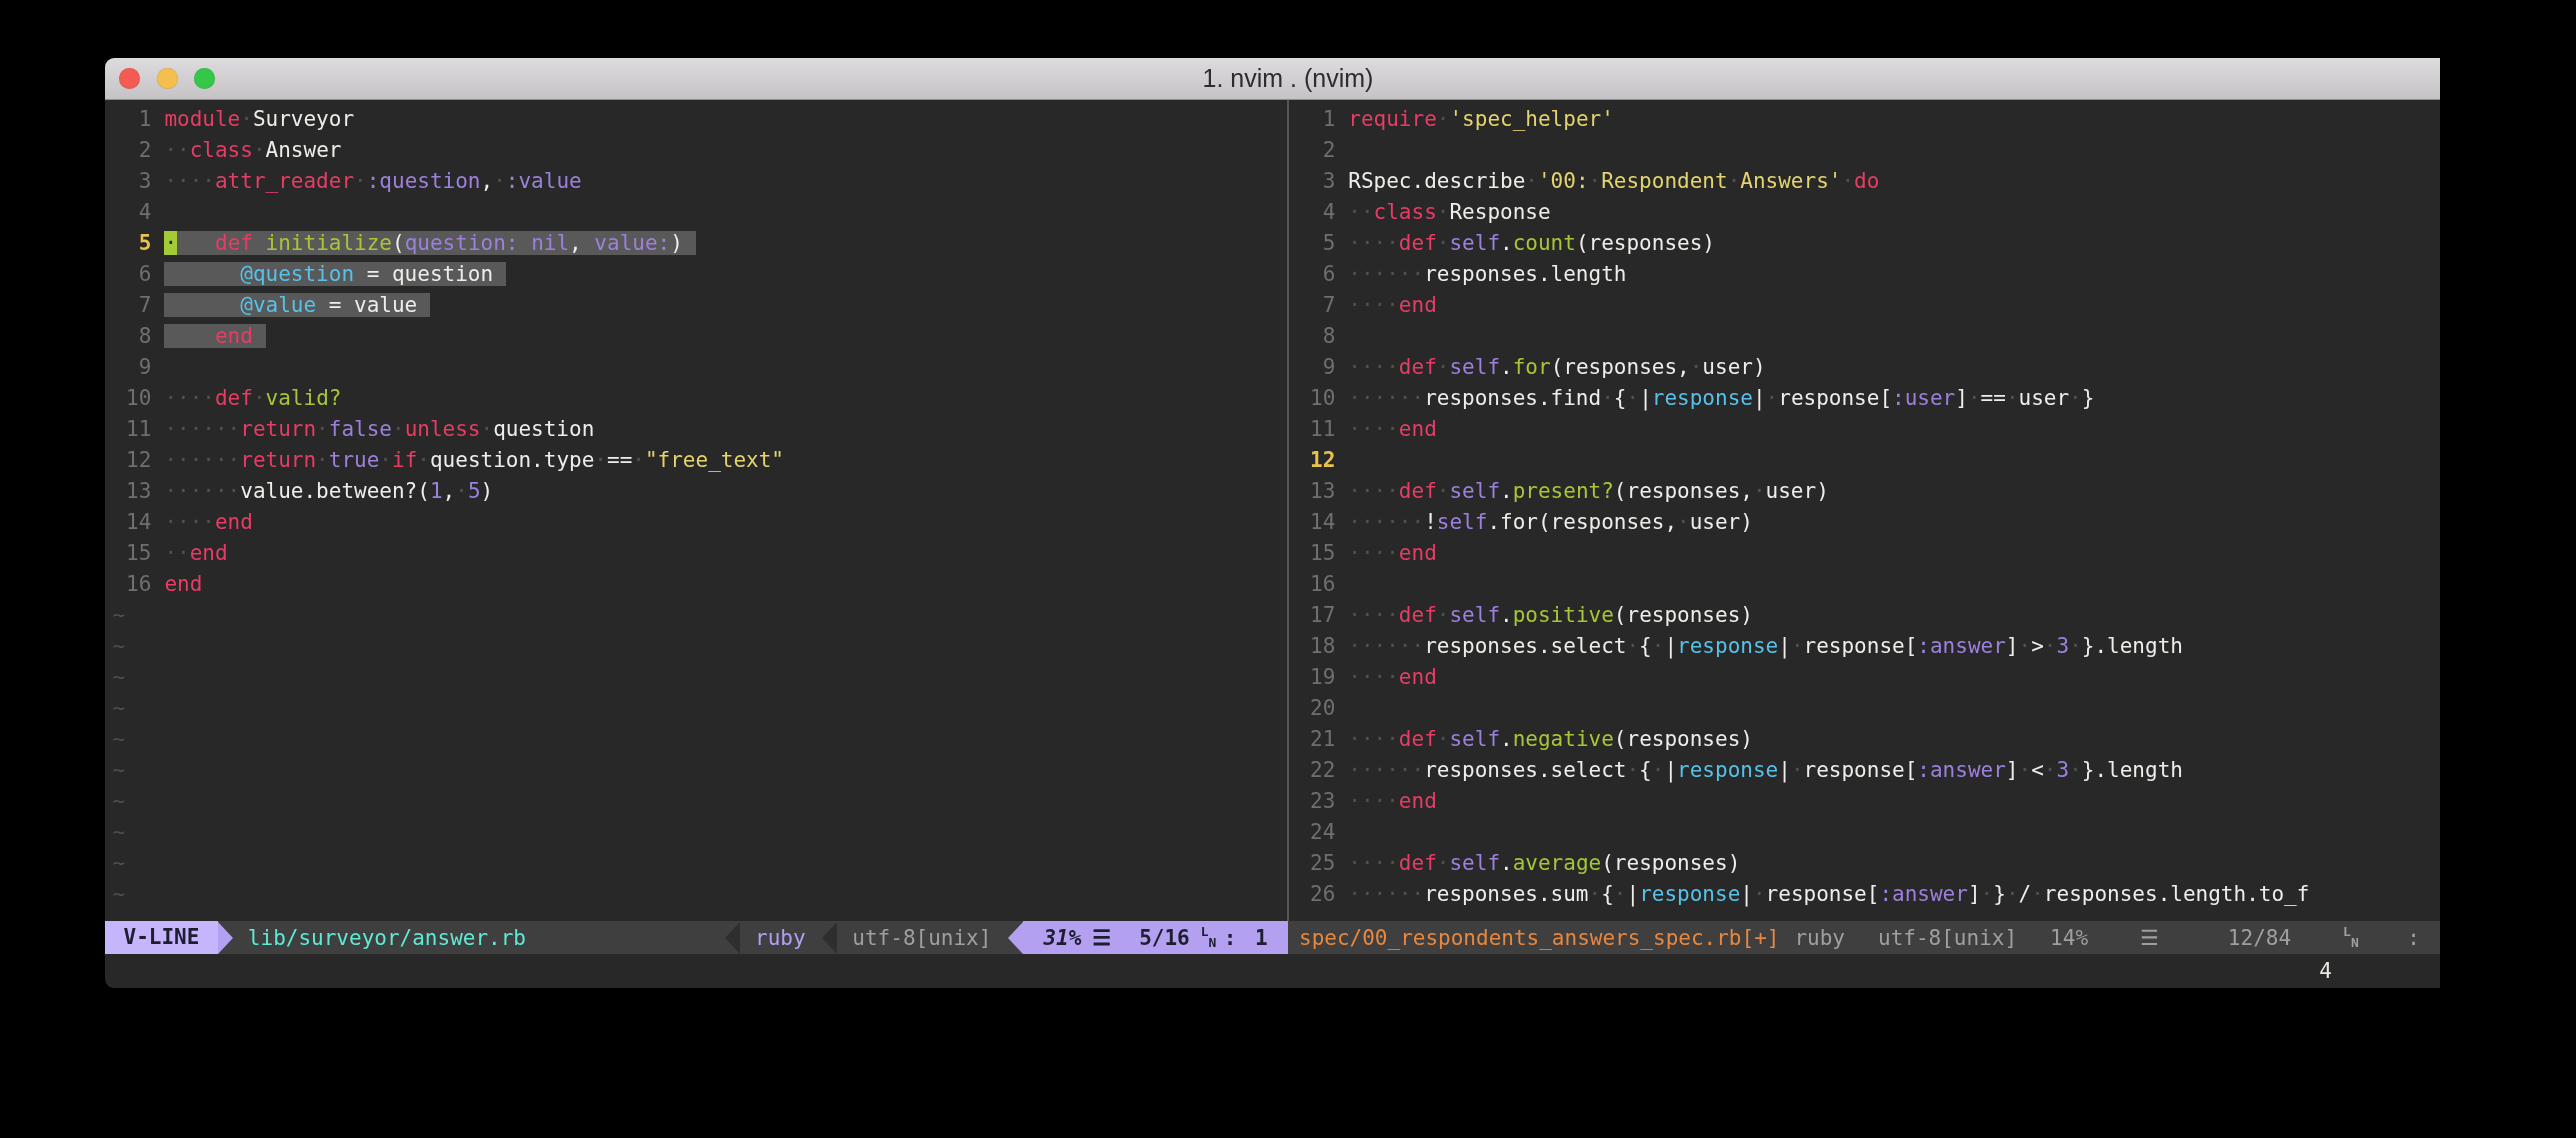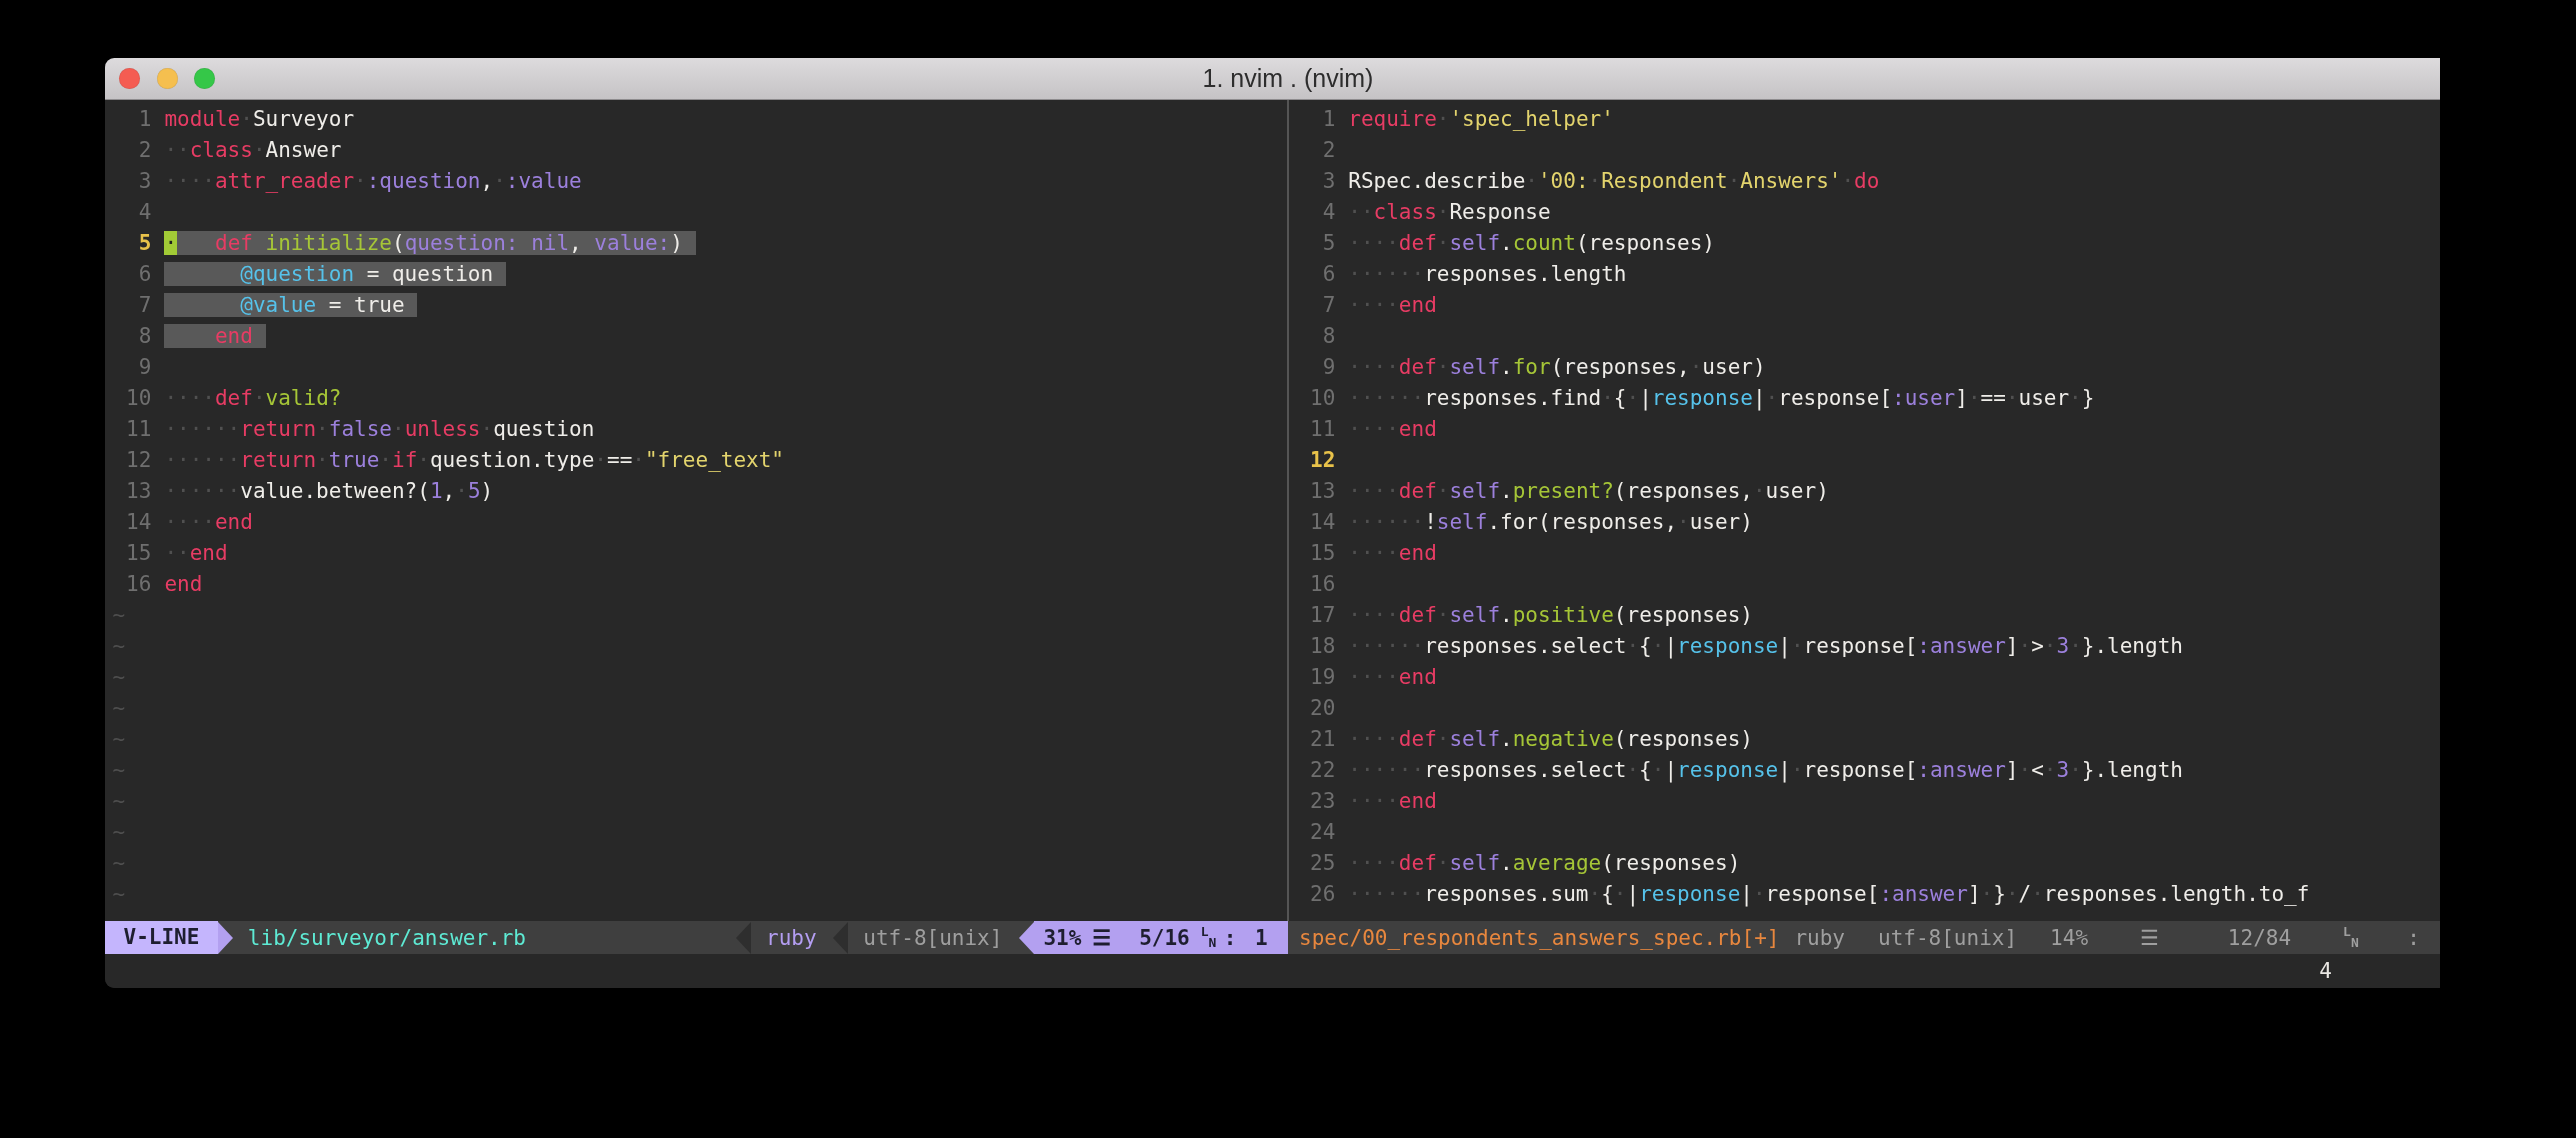--- a/index.html
+++ b/index.html
@@ -85,7 +85,7 @@
           <div class="row"><span class="gutter">4</span><span></span></div>
           <div class="row"><span class="gutter cur">5</span><span><span class="cursorblk">·</span><span class="selbg"><span class="tok-w">   </span><span class="tok-k">def</span><span class="tok-w"> </span><span class="tok-m">initialize</span><span class="tok-w">(</span><span class="tok-c">question:</span><span class="tok-w"> </span><span class="tok-c">nil</span><span class="tok-w">, </span><span class="tok-c">value:</span><span class="tok-w">)</span> </span></span></div>
           <div class="row"><span class="gutter">6</span><span><span class="selbg"><span class="tok-w">      </span><span class="tok-i">@question</span><span class="tok-w"> = question</span> </span></span></div>
-          <div class="row"><span class="gutter">7</span><span><span class="selbg"><span class="tok-w">      </span><span class="tok-i">@value</span><span class="tok-w"> = true</span> </span></span></div>
+          <div class="row"><span class="gutter">7</span><span><span class="selbg"><span class="tok-w">      </span><span class="tok-i">@value</span><span class="tok-w"> = value</span> </span></span></div>
           <div class="row"><span class="gutter">8</span><span><span class="selbg"><span class="tok-w">    </span><span class="tok-k">end</span> </span></span></div>
           <div class="row"><span class="gutter">9</span><span></span></div>
           <div class="row"><span class="gutter">10</span><span><span class="tok-d">····</span><span class="tok-k">def</span><span class="tok-d">·</span><span class="tok-m">valid?</span></span></div>

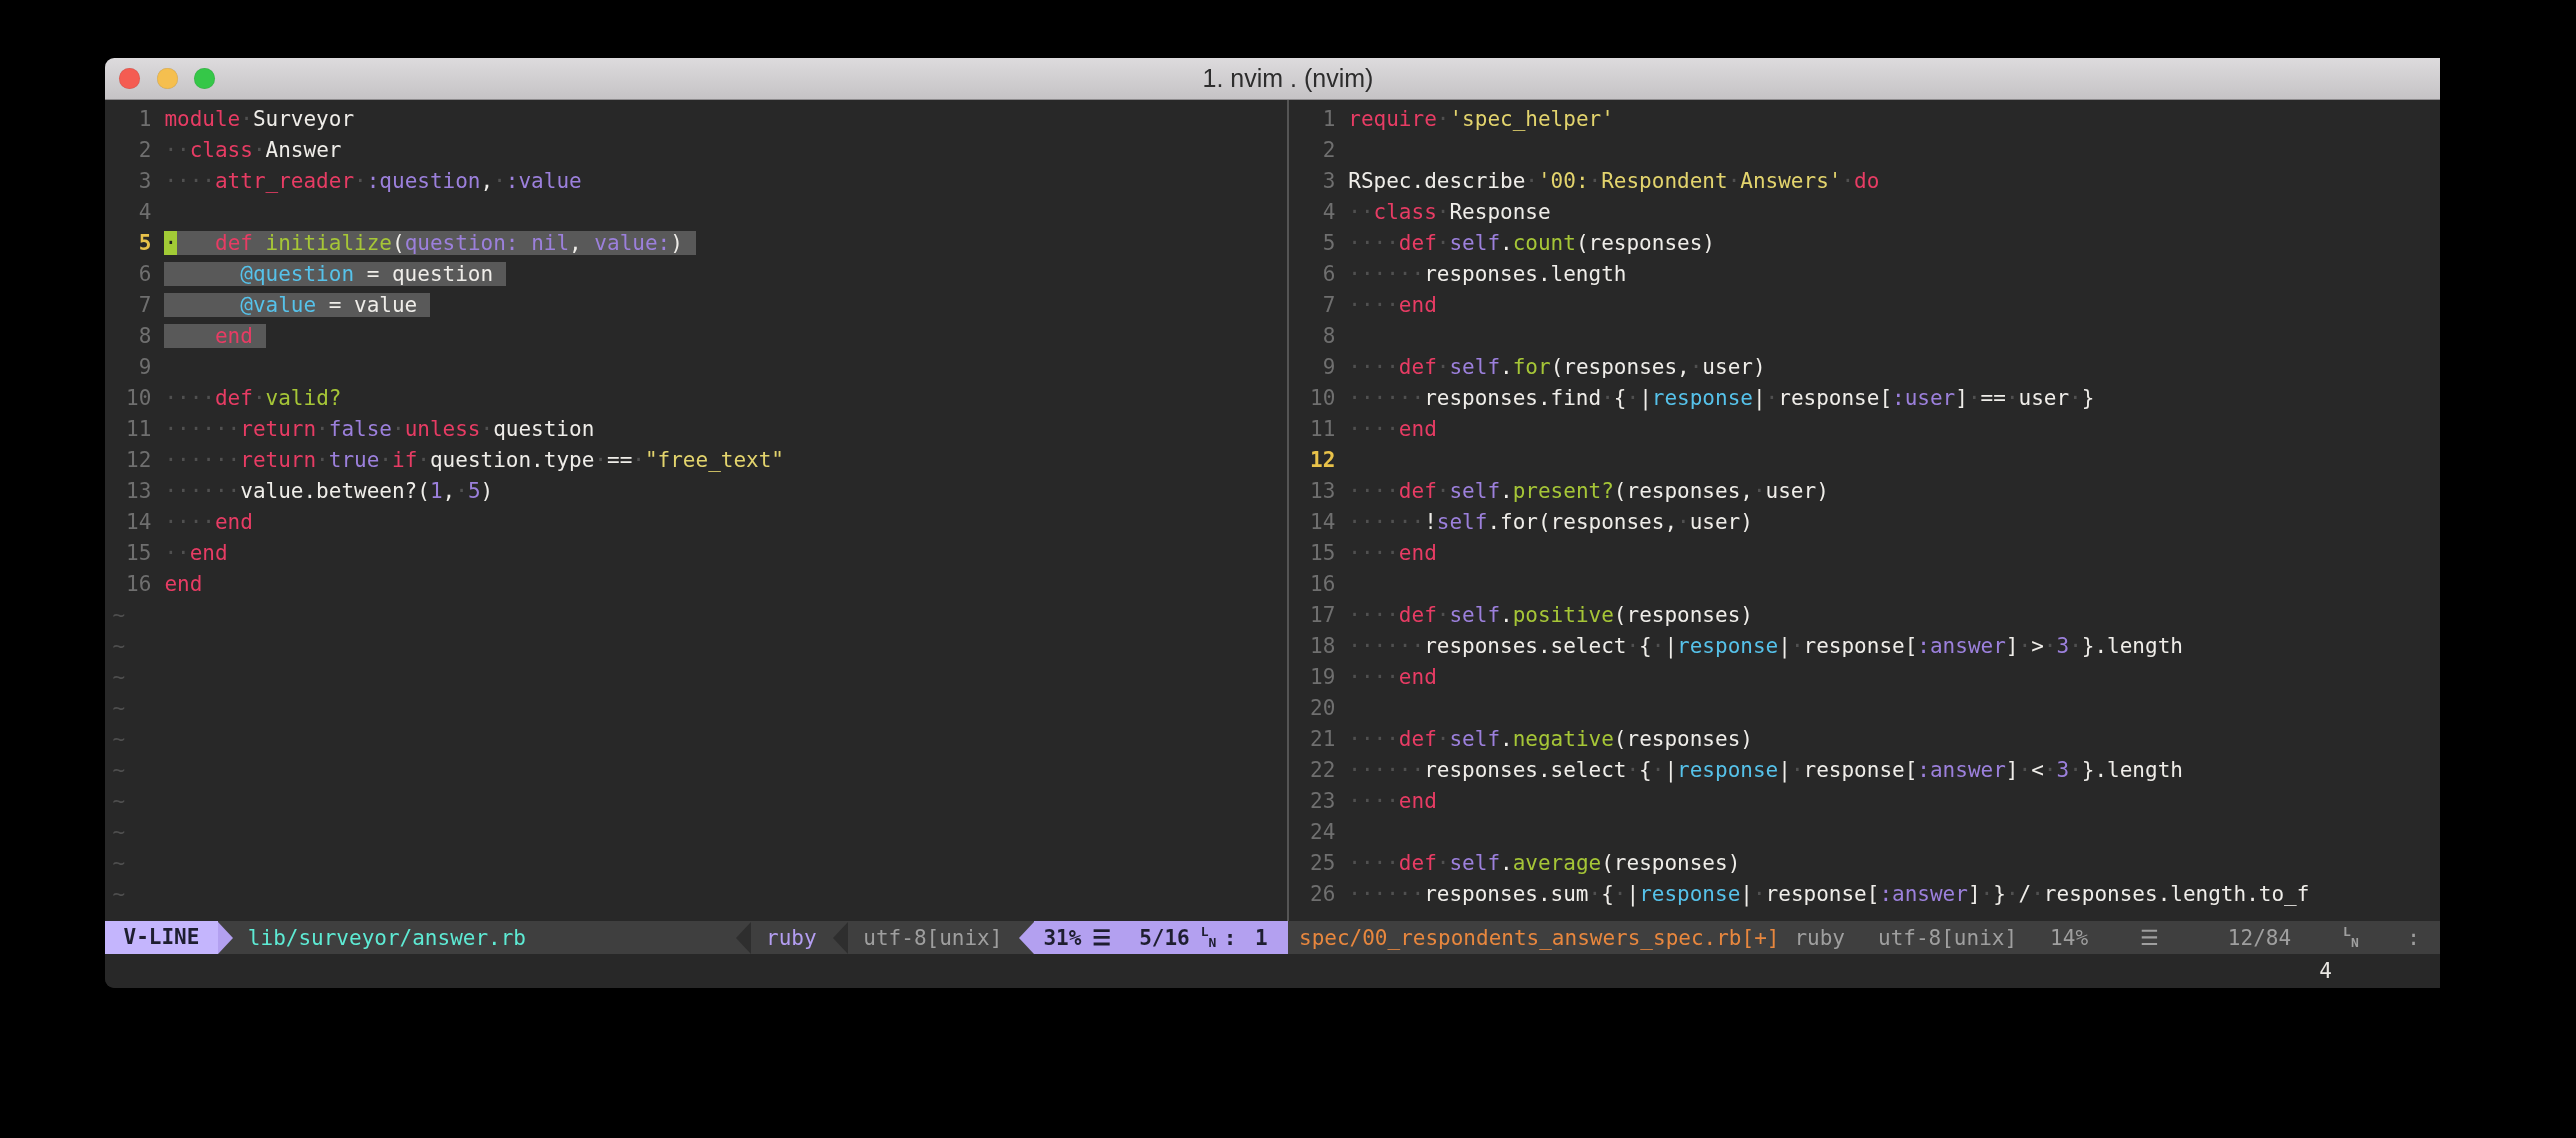--- a/index.html
+++ b/index.html
@@ -49,7 +49,7 @@
   .meta-gray{color:#9f9f9f;margin-left:15px;}
   .pos{background:#b3a0f0;color:#1e1e30;font-weight:bold;height:33px;padding:0 20.4px 0 9.3px;display:flex;align-items:center;}
   .pos-gray{color:#9f9f9f;display:flex;align-items:center;margin-left:33px;padding-right:18.5px;gap:41px;}
-  .pct{margin-left:0;}
+  .pct{margin-left:11px;font-style:italic;}
   .lines-glyph{margin-left:11px;}
   .posnum{margin-left:28px;}
   .lnicon{display:inline-flex;flex-direction:column;width:15.7px;font-size:13px;line-height:10.2px;font-weight:bold;margin-left:11px;}

